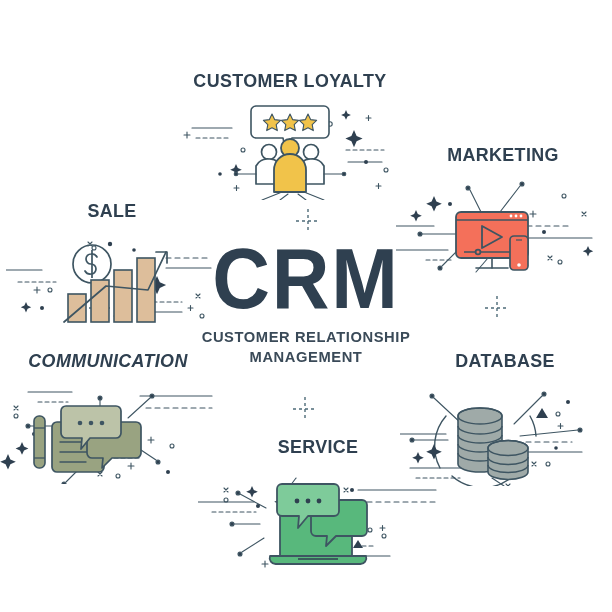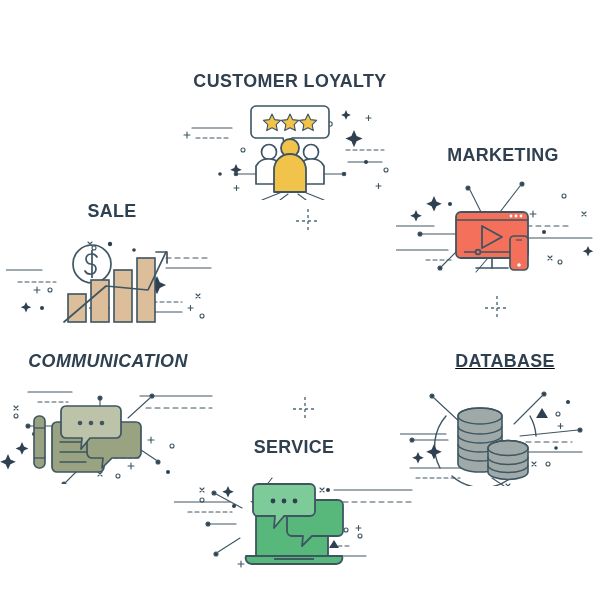--- a/index.html
+++ b/index.html
@@ -81,6 +81,13 @@
 
 <div id="infographic">
 
+  <div class="center-block">
+    <div class="crm-title">CRM</div>
+    <div class="crm-sub">
+      <div>CUSTOMER RELATIONSHIP</div>
+      <div>MANAGEMENT</div>
+    </div>
+  </div>
 
   <div class="crosshair" style="left:295px; top:208px;">
     <svg width="26" height="26" viewBox="0 0 26 26">

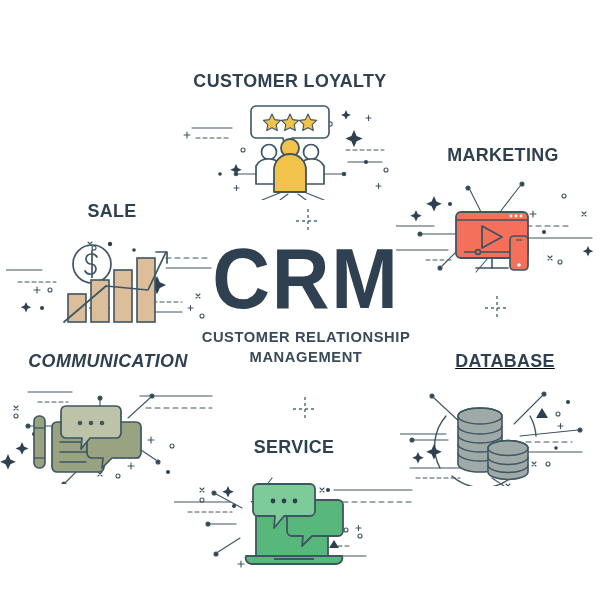--- a/index.html
+++ b/index.html
@@ -360,7 +360,7 @@
     </div>
   </div>
 
-  <div class="node" style="left:400px; top:350px; width:210px;text-decoration:underline;">
+  <div class="node" style="left:400px; top:350px; width:210px;">
     <div class="node-label">DATABASE</div>
     <div class="node-art" style="margin-top:14px;">
       <svg width="210" height="100" viewBox="0 0 210 100">

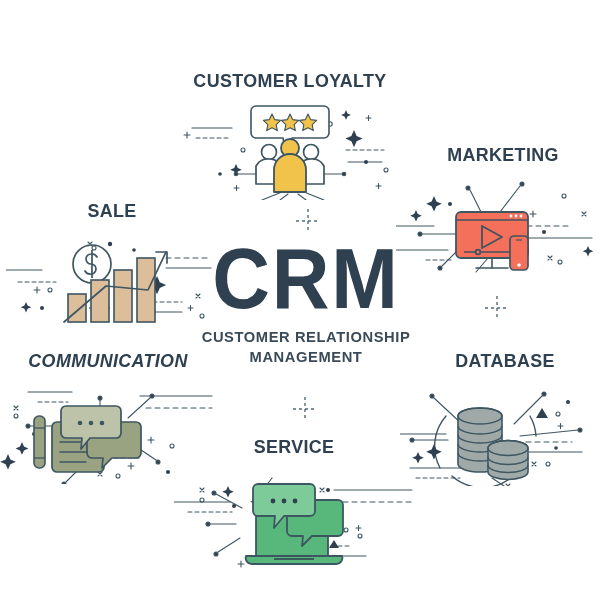--- a/index.html
+++ b/index.html
@@ -421,7 +421,7 @@
     </div>
   </div>
 
-  <div class="node" style="left:174px; top:436px; width:240px;">
+  <div class="node" style="left:198px; top:436px; width:240px;">
     <div class="node-label">SERVICE</div>
     <div class="node-art" style="margin-top:10px;">
       <svg width="240" height="106" viewBox="0 0 240 106">

